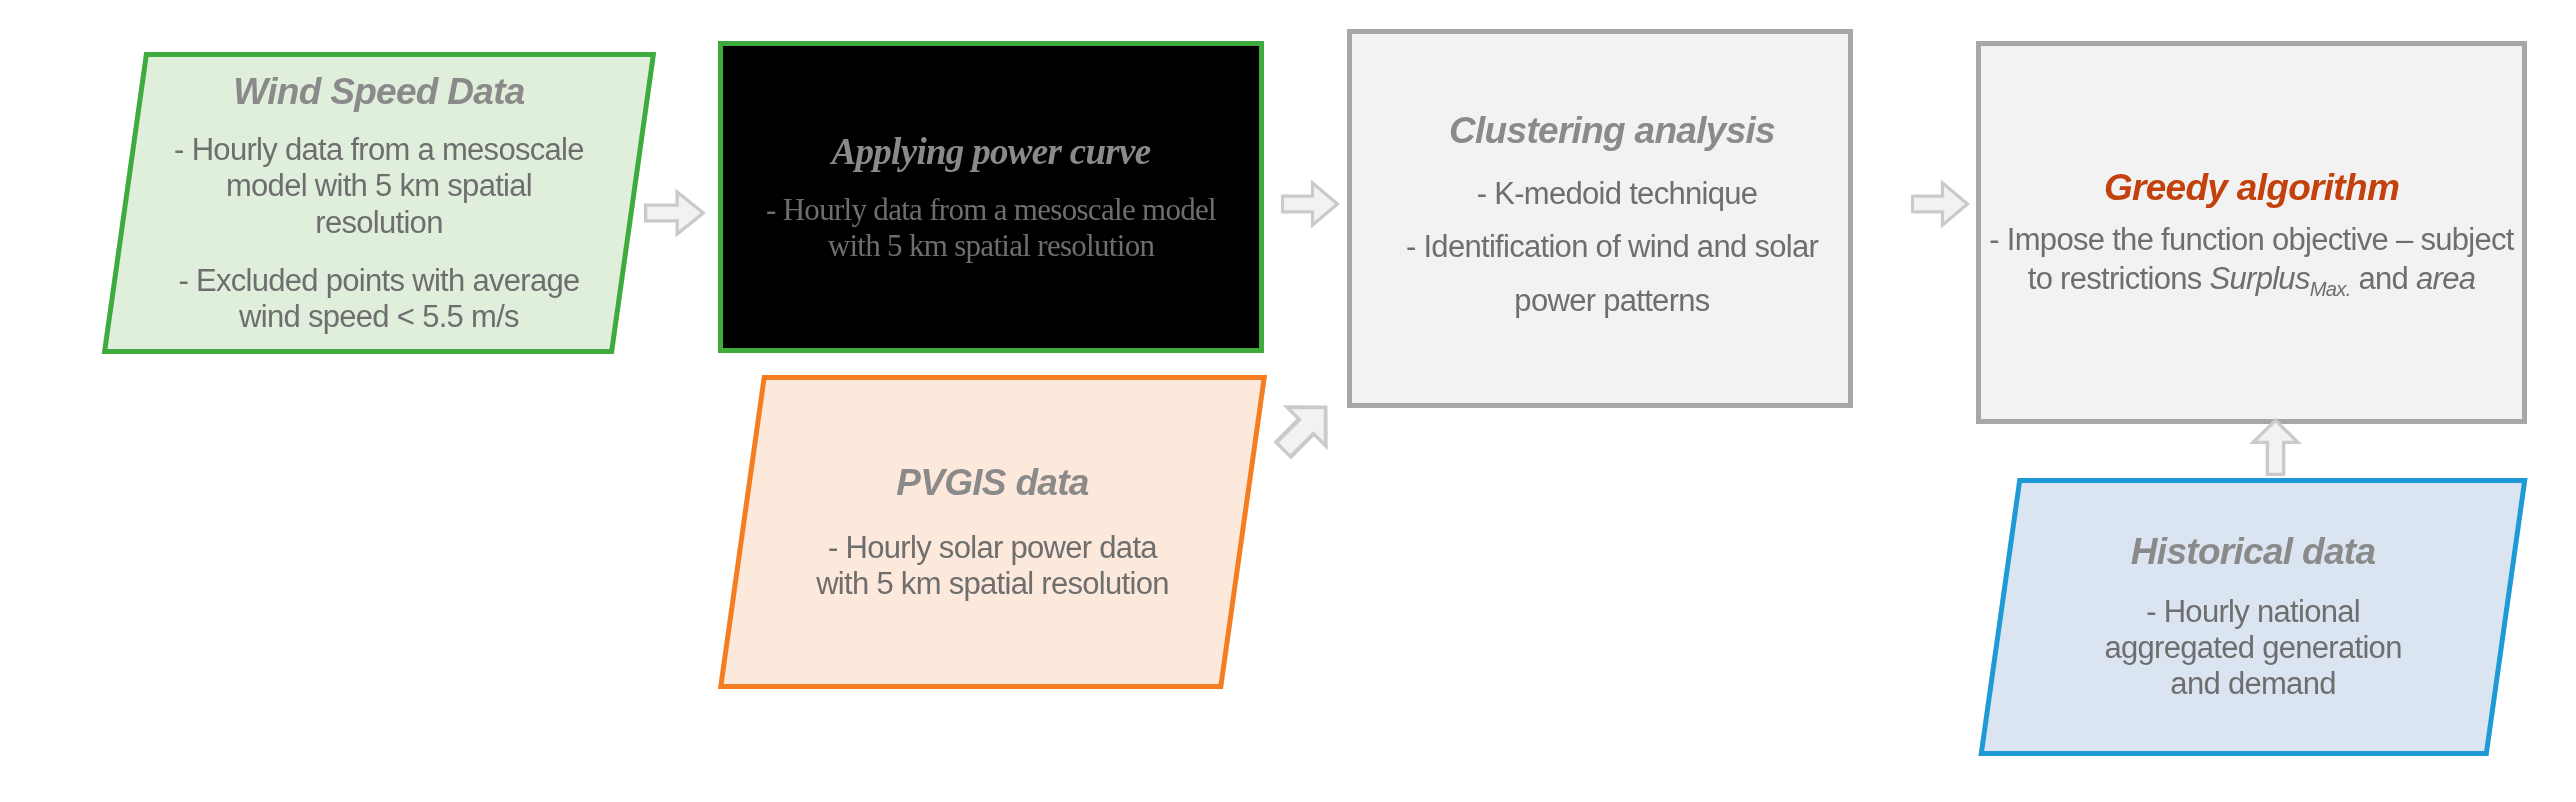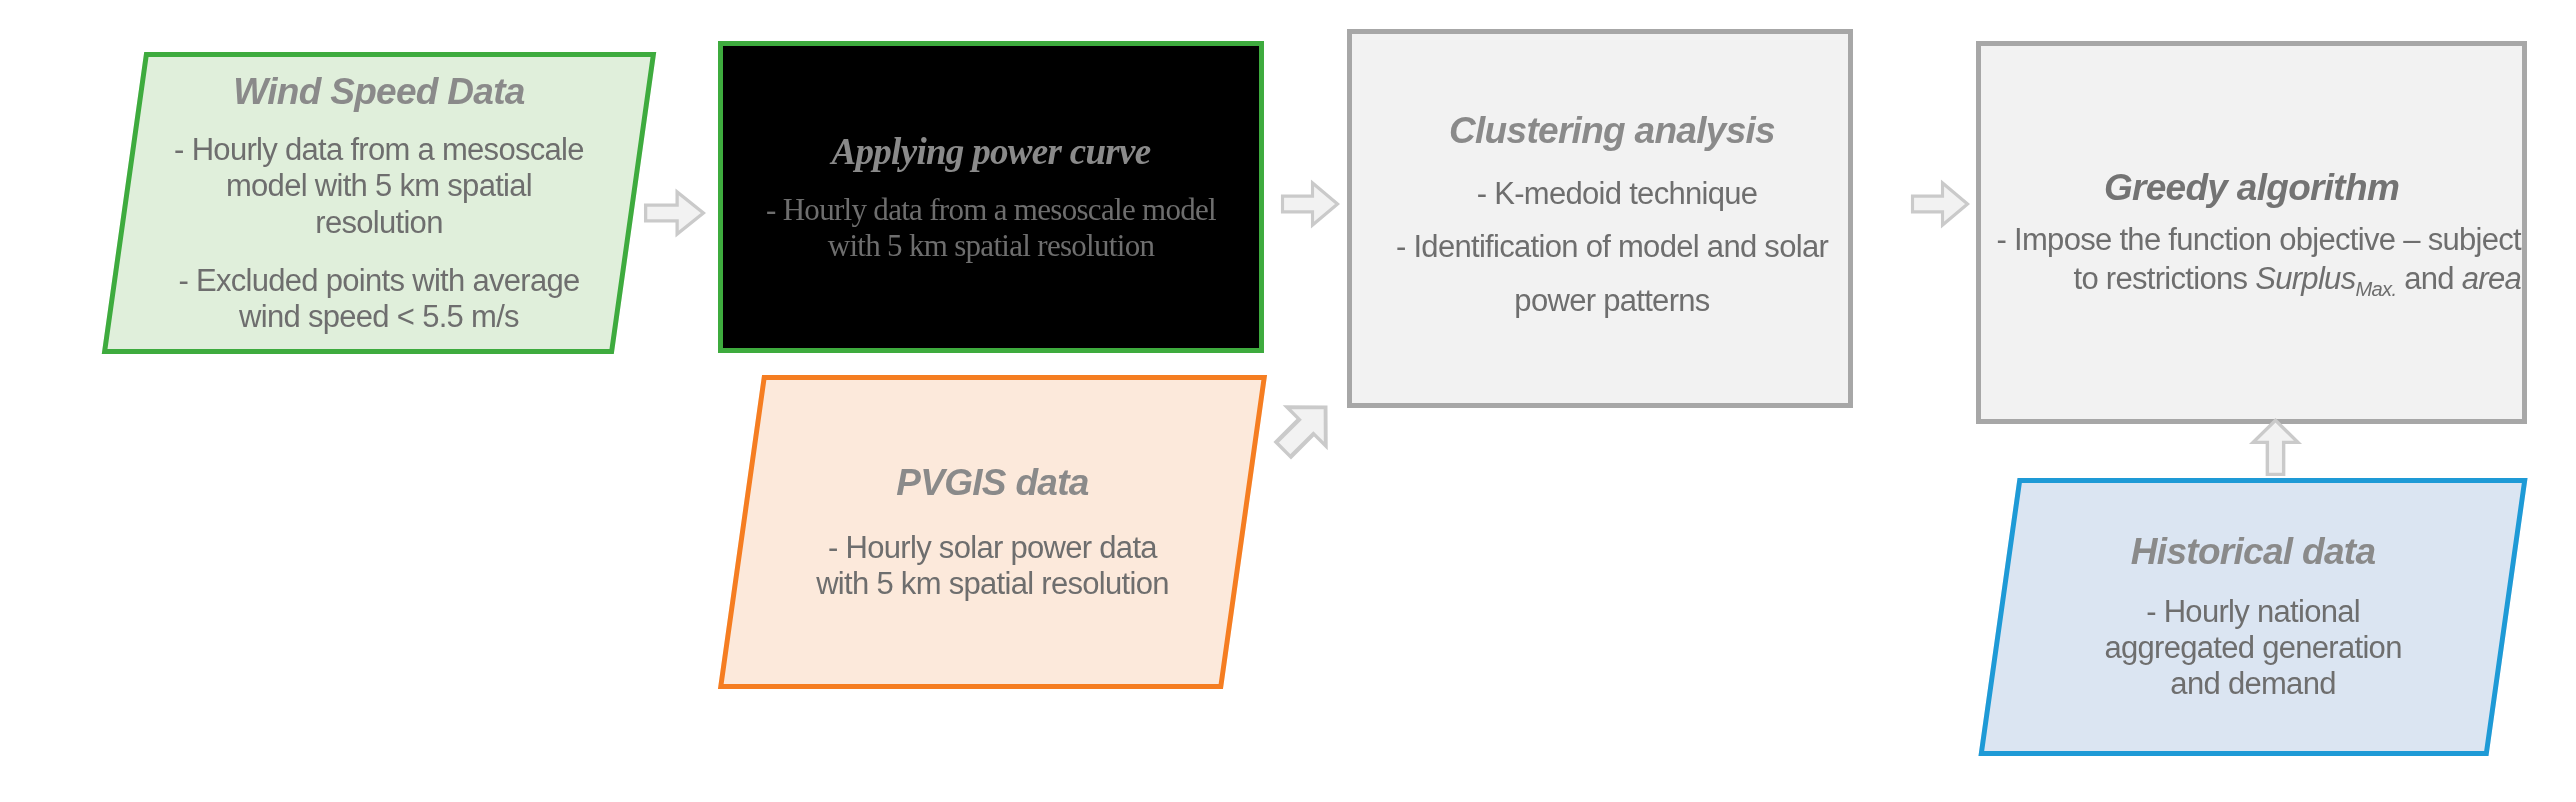--- a/index.html
+++ b/index.html
@@ -158,7 +158,7 @@
 
   <div class="node" id="node-greedy" style="border-color: rgb(167, 167, 167); background-color: rgb(242, 242, 242);">
     <div class="content">
-      <div class="node-title" style="color: #737373;">Greedy algorithm</div>
+      <div class="node-title" style="color: #c2410c;">Greedy algorithm</div>
       <p class="bullet b1" style="color: rgb(110, 110, 110);"><span>- Impose the function objective – subject to restrictions </span><span class="it">Surplus</span><sub class="subs it">Max.</sub><span> and </span><span class="it">area</span></p>
     </div>
   </div>

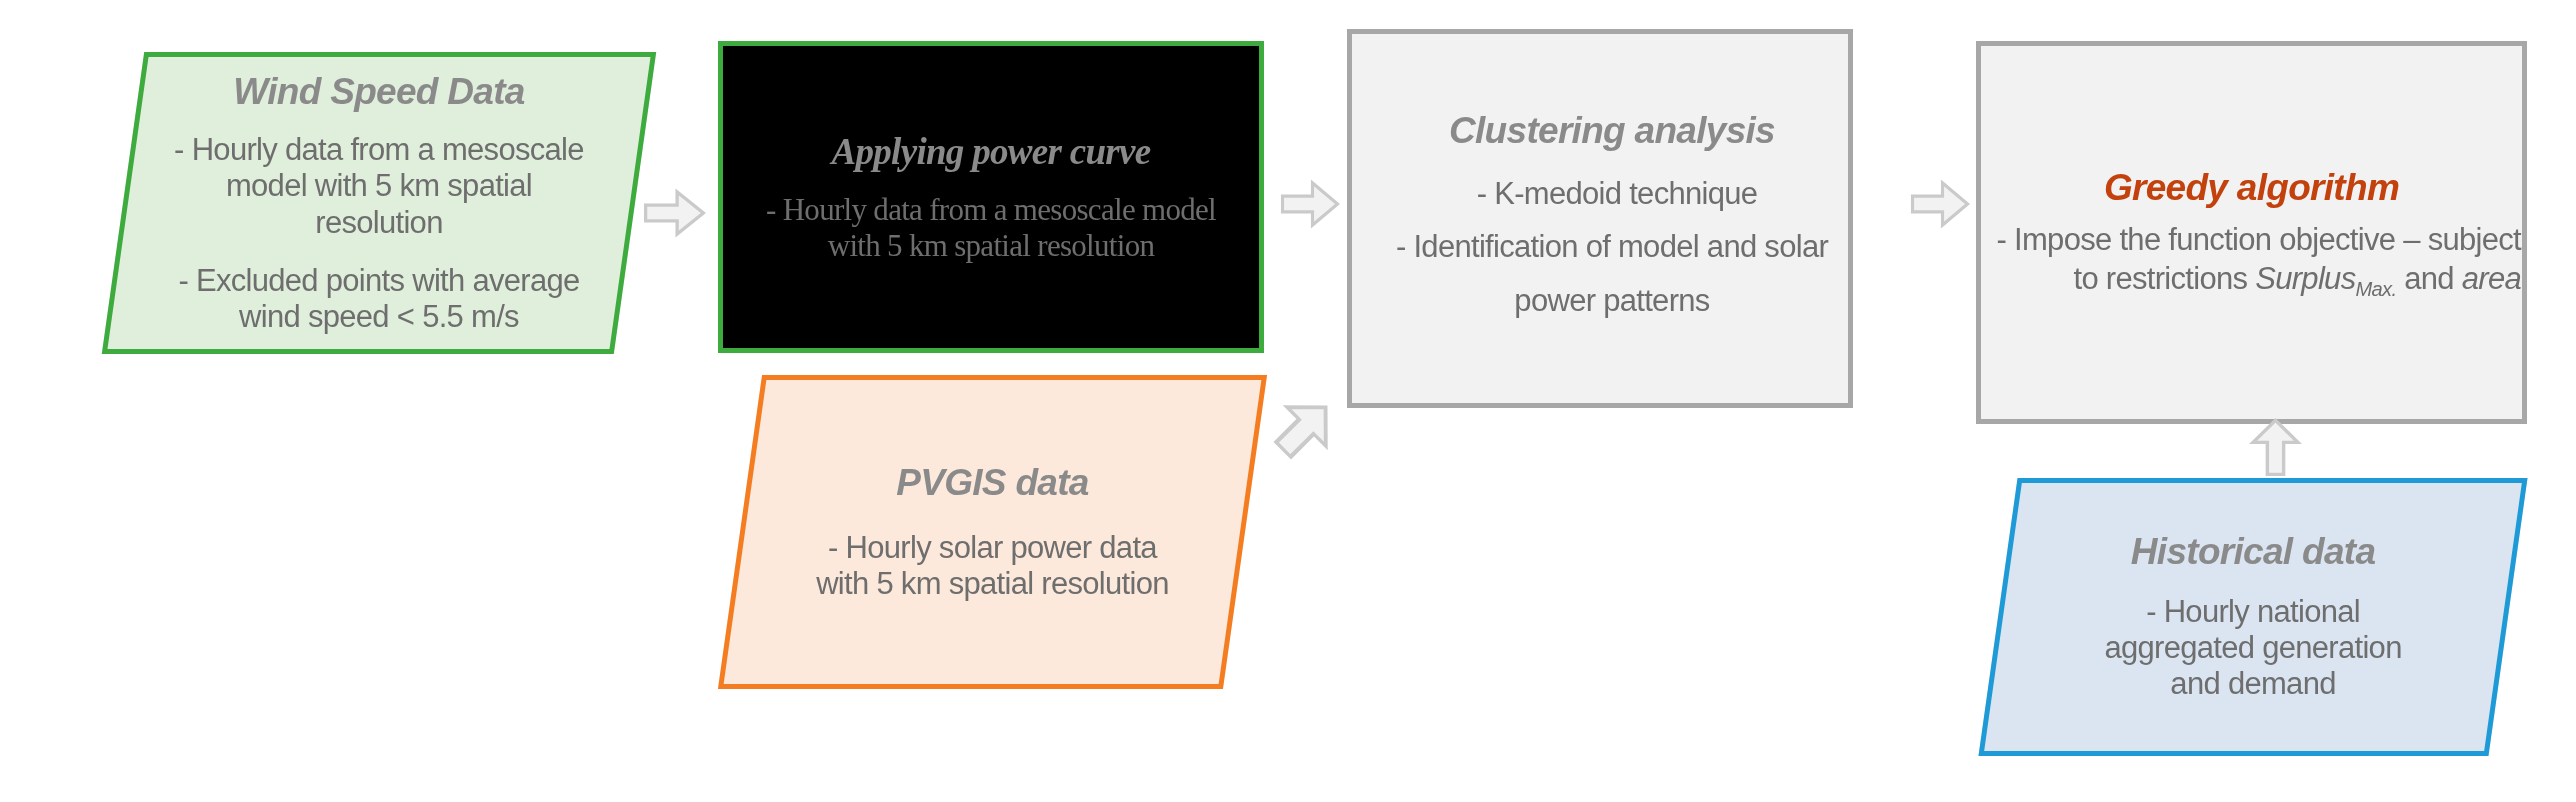--- a/index.html
+++ b/index.html
@@ -146,7 +146,7 @@
     <div class="content">
       <div class="node-title" style="color: rgb(138, 138, 138);">Clustering analysis</div>
       <p class="bullet" style="color: rgb(110, 110, 110); margin-left: 10px;">- K-medoid technique</p>
-      <p class="bullet" style="color: rgb(110, 110, 110);">- Identification of model and solar power patterns</p>
+      <p class="bullet" style="color: rgb(110, 110, 110);">- Identification of wind and solar power patterns</p>
     </div>
   </div>
 

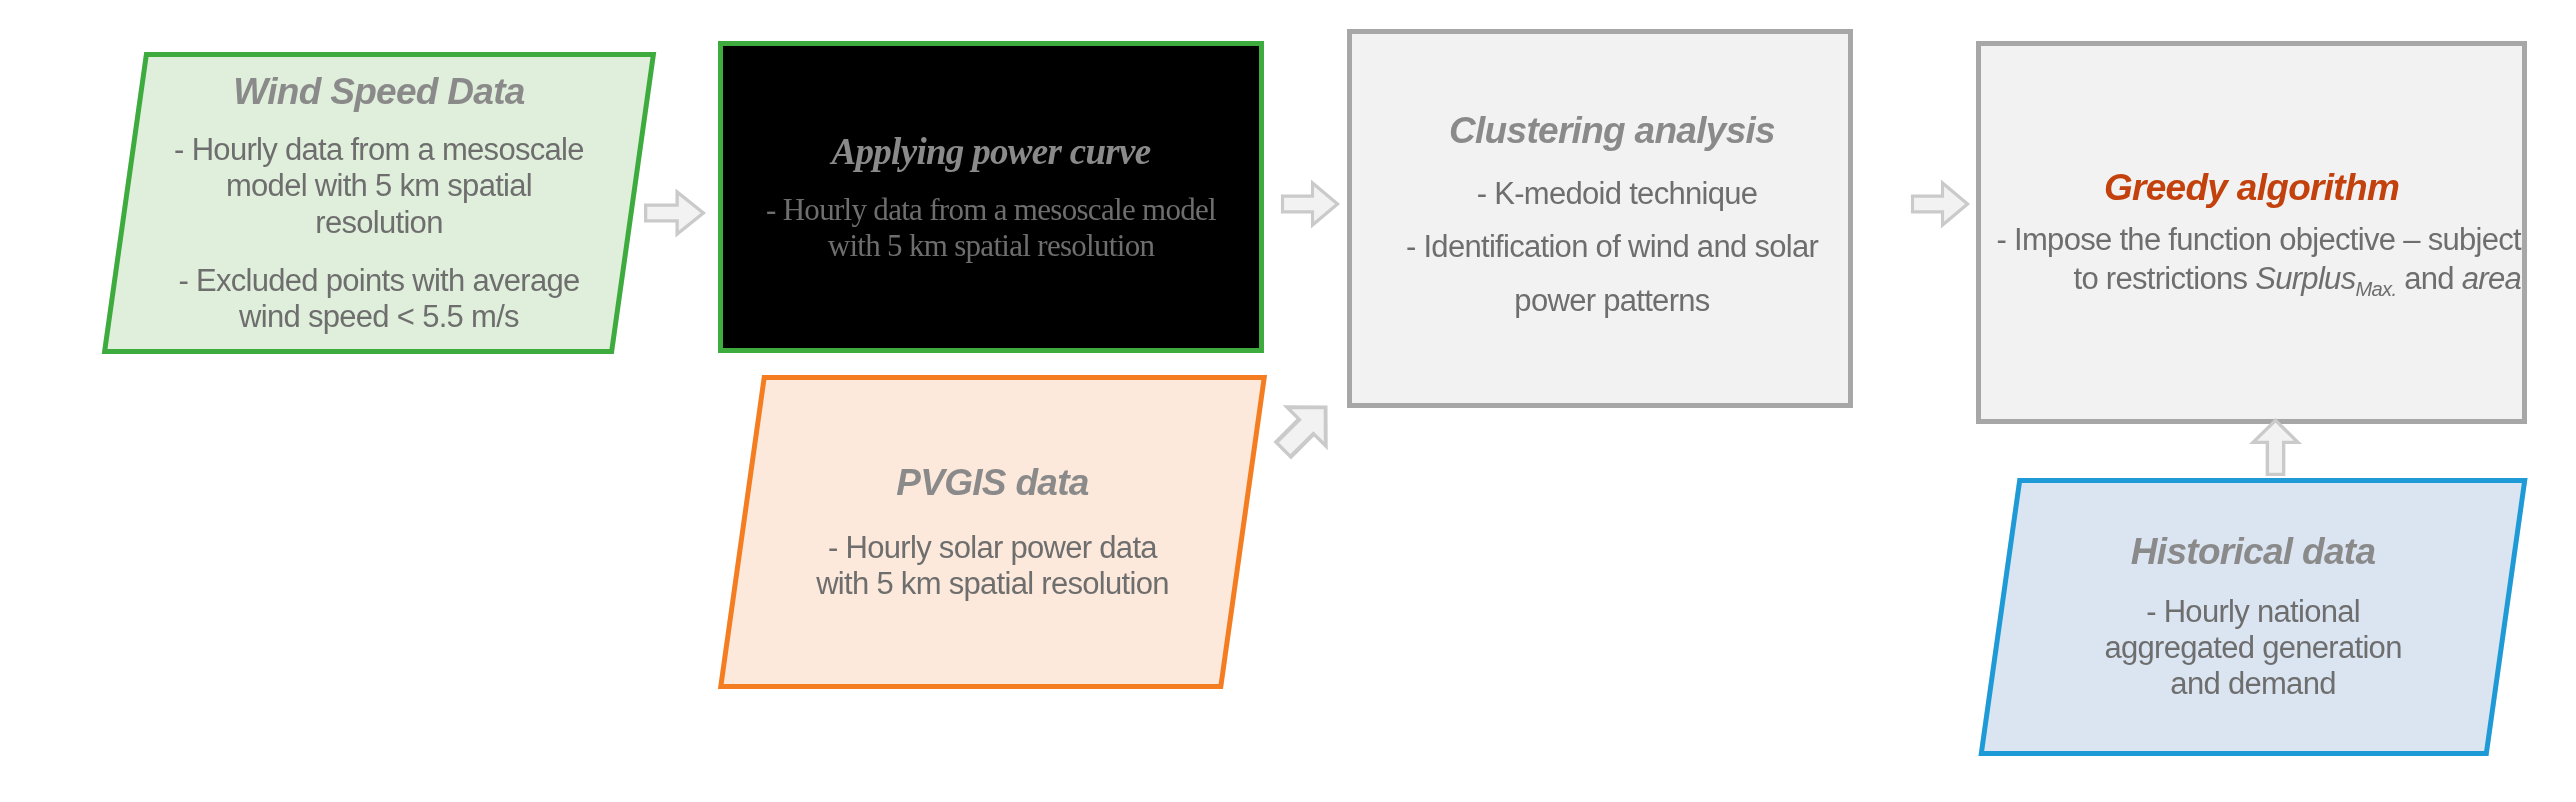--- a/index.html
+++ b/index.html
@@ -79,7 +79,7 @@
   #node-greedy     { left: 1976px; top: 41px;  width: 551px; height: 383px; }
   #node-greedy .node-title { margin-bottom: 12.3px; }
   #node-greedy .bullet { line-height: 1.24; }
-  #node-greedy .bullet.b1 { max-width: 539px; text-align: right; }
+  #node-greedy .bullet.b1 { max-width: 539px; }
   #node-greedy .bullet.b2 { max-width: 478px; margin-top: 20.5px; }
 
   #node-historical { left: 1998px; top: 478px; width: 510px; height: 278px; }

